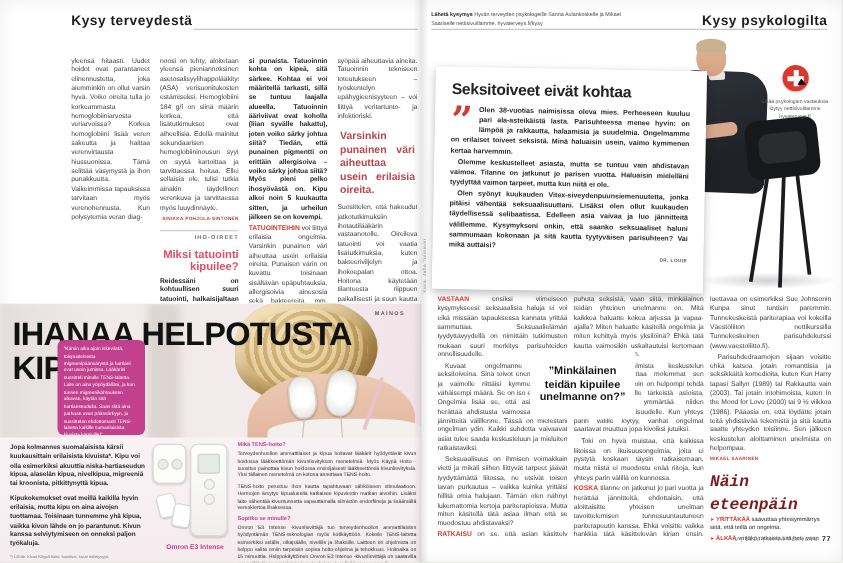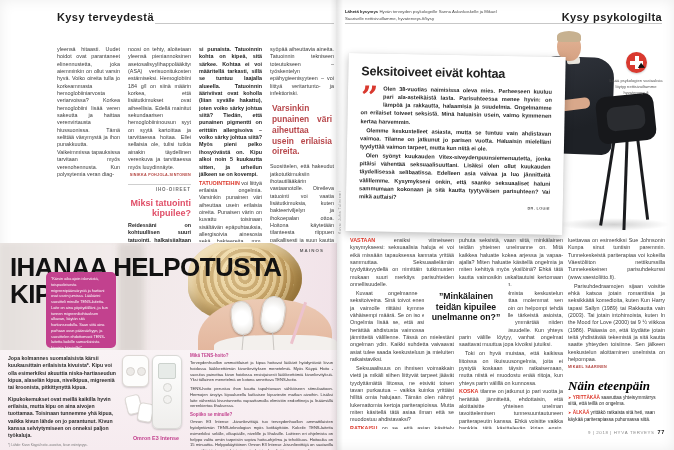--- a/index.html
+++ b/index.html
@@ -116,7 +116,7 @@
   #rc3{left:568px;top:237px;width:97px;height:195px;}
   .sig-r{text-align:left;font-size:3.7px;font-weight:700;color:#b2423d;letter-spacing:.3px;margin-top:2px !important;}
   .tips{margin-top:7px;text-align:left;}
-  .tips-title{font-family:Liberation Serif, serif;font-style:italic;font-weight:700;font-size:13px;color:#000000;margin-bottom:0;}
+  .tips-title{font-family:Liberation Mono, monospace;font-style:italic;font-weight:700;font-size:13px;color:#7f1d1d;margin-bottom:0;}
   .tip{margin:0 0 2.5px 0 !important;font-size:4.7px;line-height:1.35;color:#222;text-align:left;}
   .tip .bullet{color:#dc392c;font-size:4px;margin-right:1.5px;}
   .tip .tlead{color:#dc392c;font-weight:700;}

